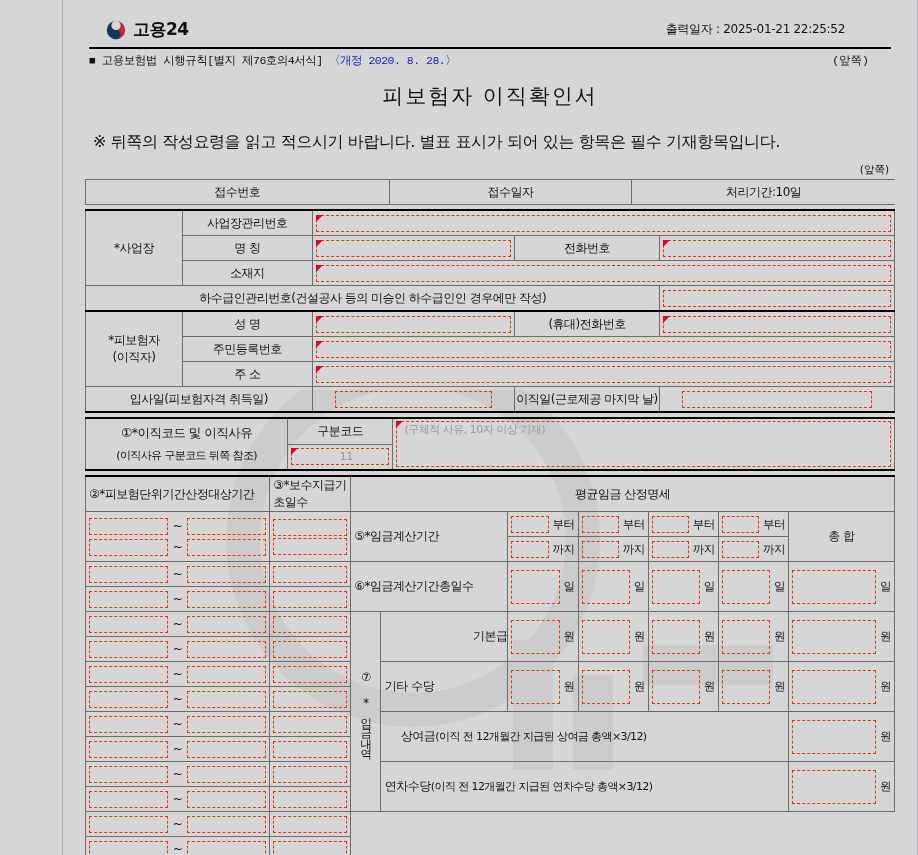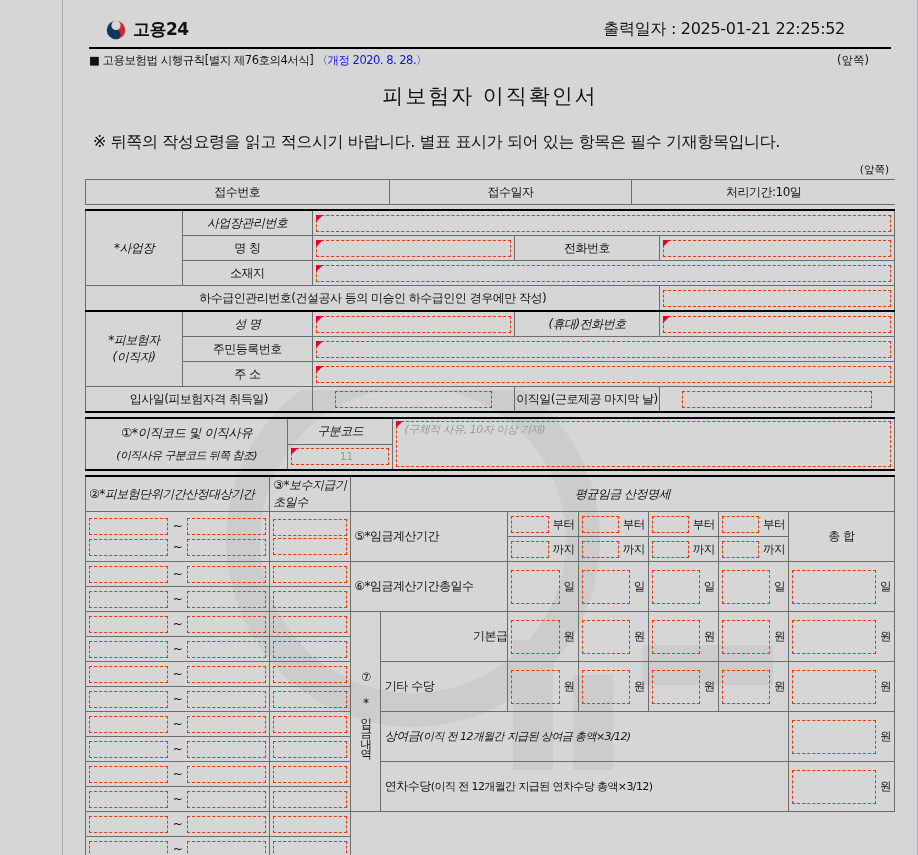--- a/index.html
+++ b/index.html
@@ -31,7 +31,7 @@
   .brand{display:flex;align-items:center;gap:6px;}
   .brand .mark{width:22px;height:22px;flex:0 0 22px;}
   .brand .bt{font-size:17px;font-weight:bold;letter-spacing:-.5px;color:#111;}
-  .printdate{font-size:16px;color:#111;letter-spacing:-.3px;margin-right:46px;}
+  .printdate{font-size:12px;color:#111;letter-spacing:-.3px;margin-right:46px;}
   .rule{height:2px;background:#000;margin:0 4px 0 4px;}
   .lawline{display:flex;justify-content:space-between;align-items:flex-start;padding:4px 4px 0 4px;}
   .lawline .lw{font-size:11.5px;letter-spacing:-.5px;}

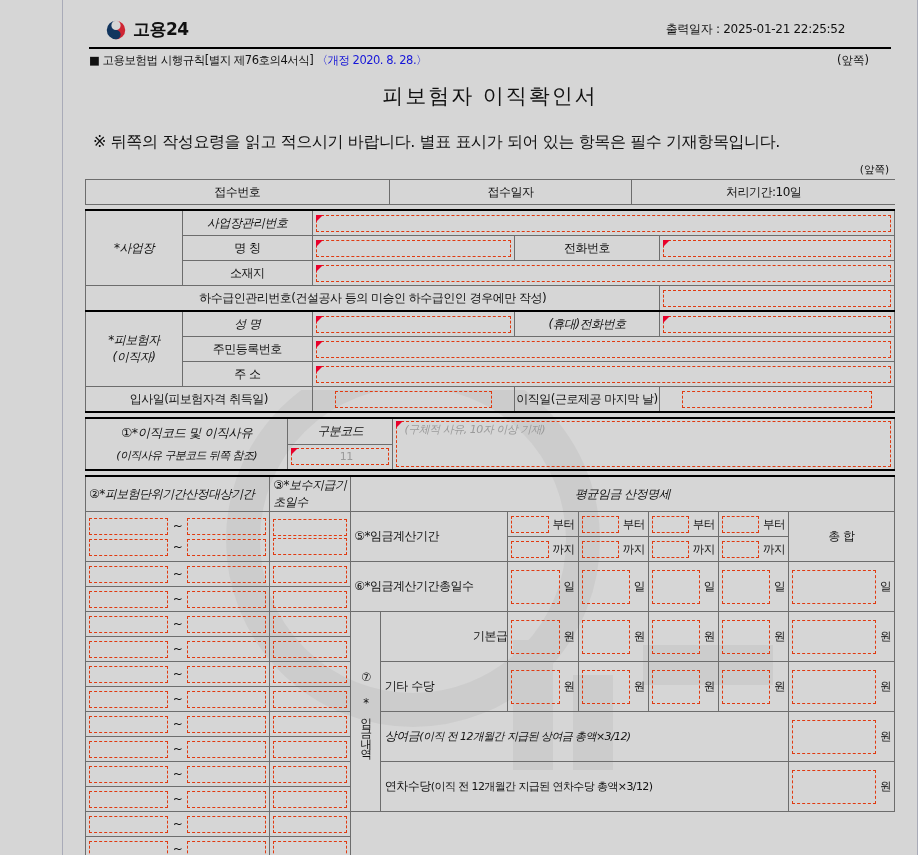--- a/index.html
+++ b/index.html
@@ -33,7 +33,7 @@
   .brand .bt{font-size:17px;font-weight:bold;letter-spacing:-.5px;color:#111;}
   .printdate{font-size:12px;color:#111;letter-spacing:-.3px;margin-right:46px;}
   .rule{height:2px;background:#000;margin:0 4px 0 4px;}
-  .lawline{display:flex;justify-content:space-between;align-items:flex-start;padding:4px 4px 0 4px;}
+  .lawline{display:flex;justify-content:space-between;align-items:flex-start;padding:4px 4px 0 4px;font-family:Liberation Mono, monospace;}
   .lawline .lw{font-size:11.5px;letter-spacing:-.5px;}
   .lawline .lw .rev{color:#1616d8;}
   .lawline .side{font-size:11.5px;margin-right:22px;}

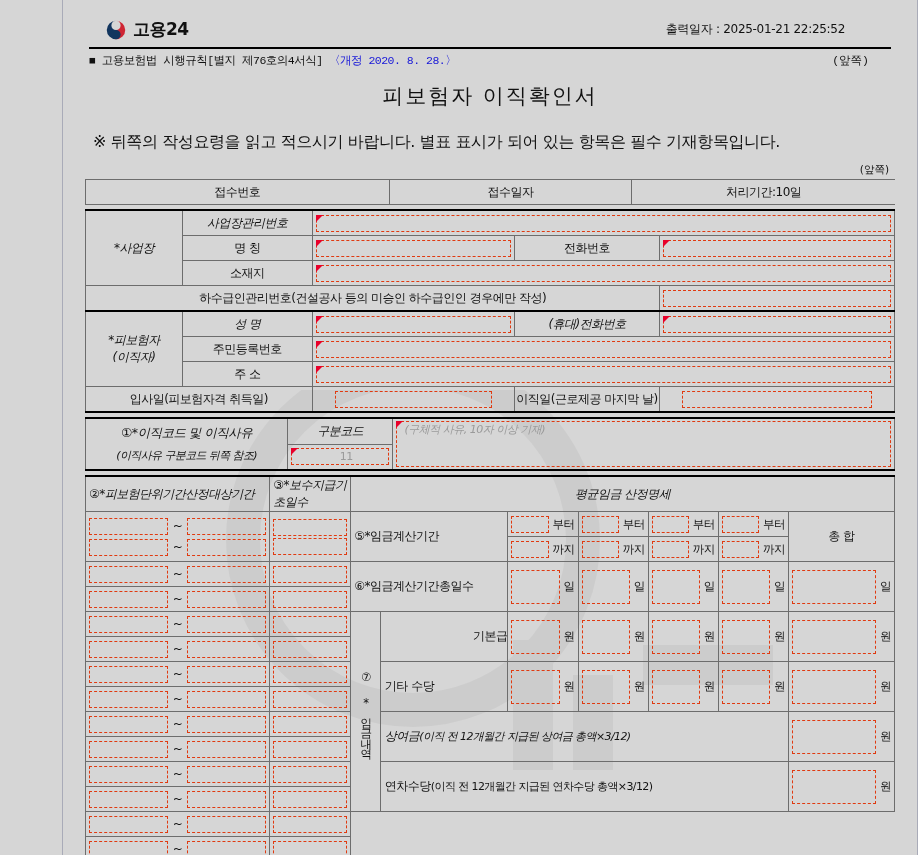--- a/index.html
+++ b/index.html
@@ -48,7 +48,7 @@
   .topbar td{border:none;border-top:2px solid #000;border-bottom:2px solid #000;
              border-right:1px solid #6d6d6d;text-align:left;padding-left:4px;height:22px;font-size:12.5px;}
   .topbar td:last-child{border-right:none;}
-  .blk-top{border-top:2px solid #000 !important;font-style:italic;}
+  .blk-top{border-top:2px solid #000 !important;}
   .blk-bot{border-bottom:2px solid #000 !important;}
   .noL{border-left:none !important;}
   .noR{border-right:none !important;}

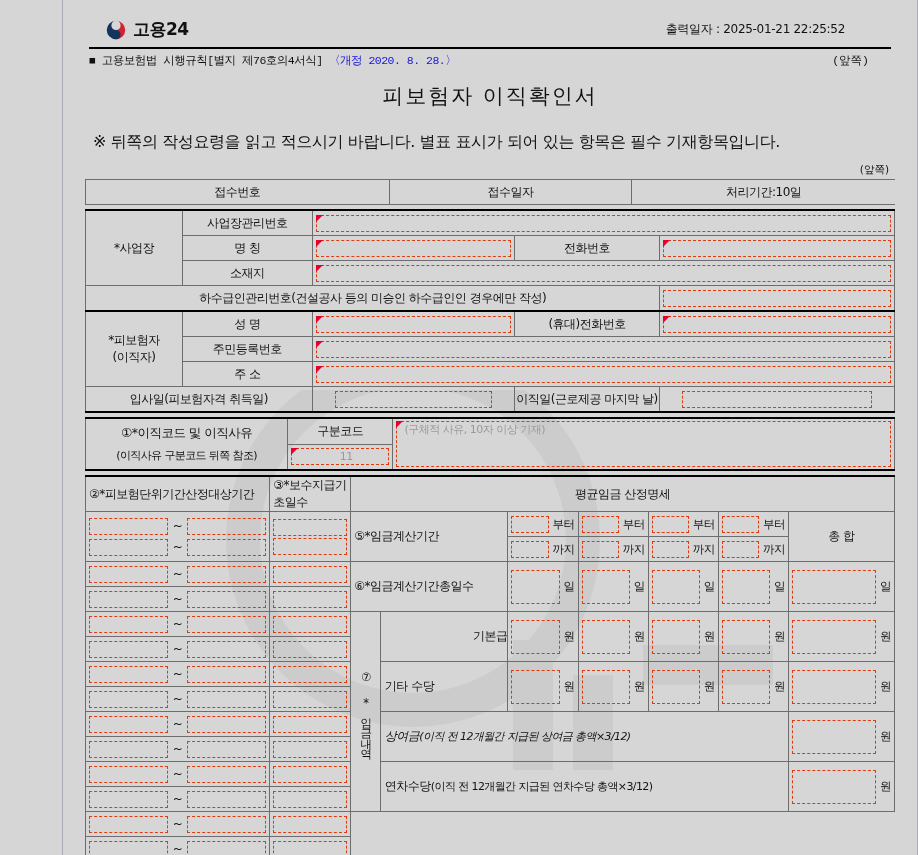--- a/index.html
+++ b/index.html
@@ -516,7 +516,7 @@
         <td>
               <span class="inp"></span>
             </td>
-        <td colspan="5" rowspan="2" class="lbl" style="text-align:left;padding-left:4px;font-style:italic;">
+        <td colspan="5" rowspan="2" class="lbl" style="text-align:left;padding-left:20px;">
           <span>상여금</span><span class="lbl-sm">(이직 전 12개월간 지급된 상여금 총액×3/12)</span>
         </td>
         <td rowspan="2">

